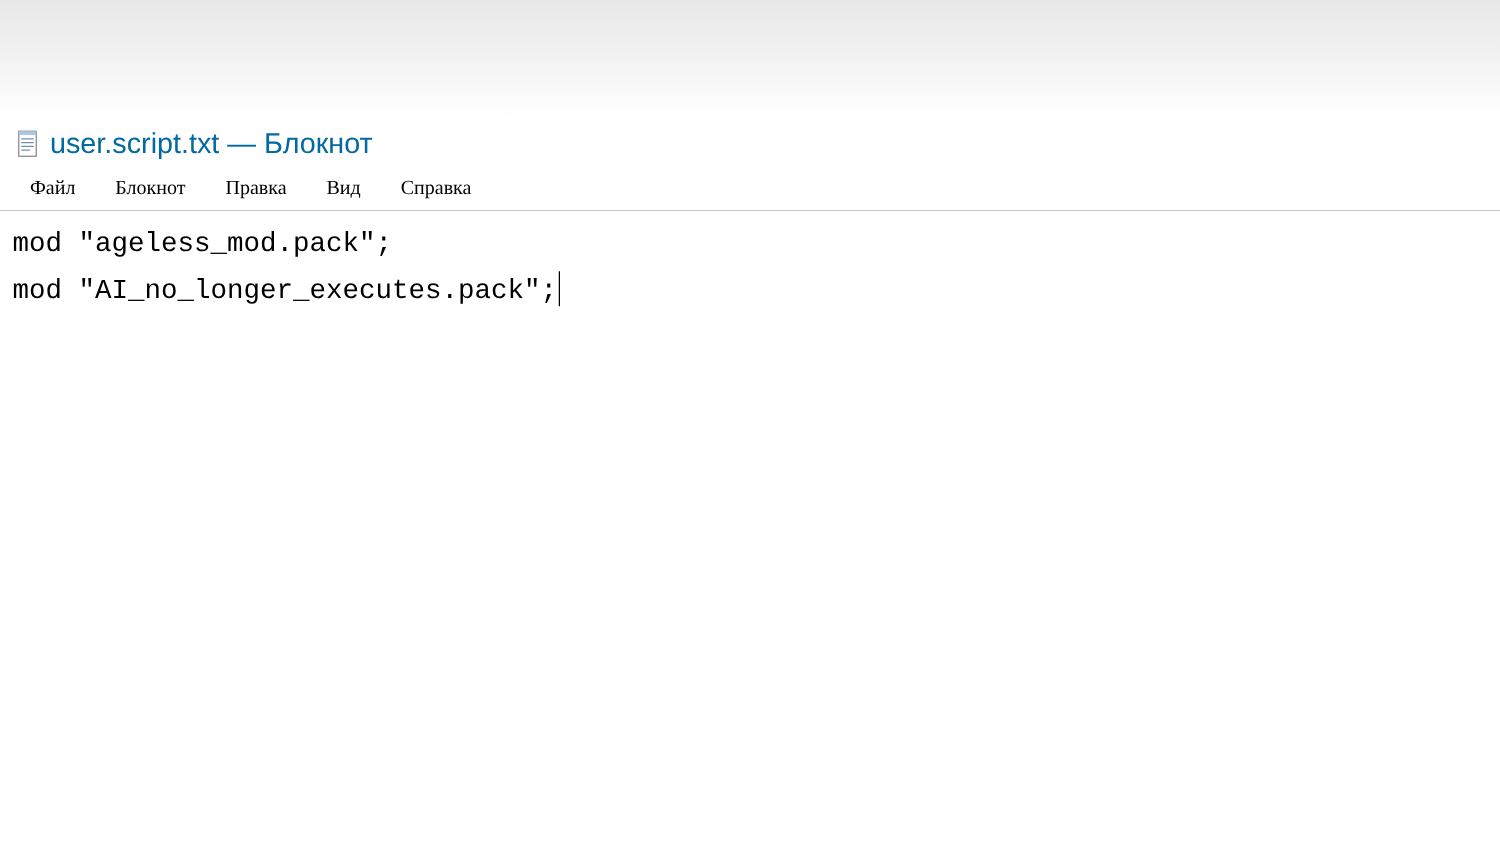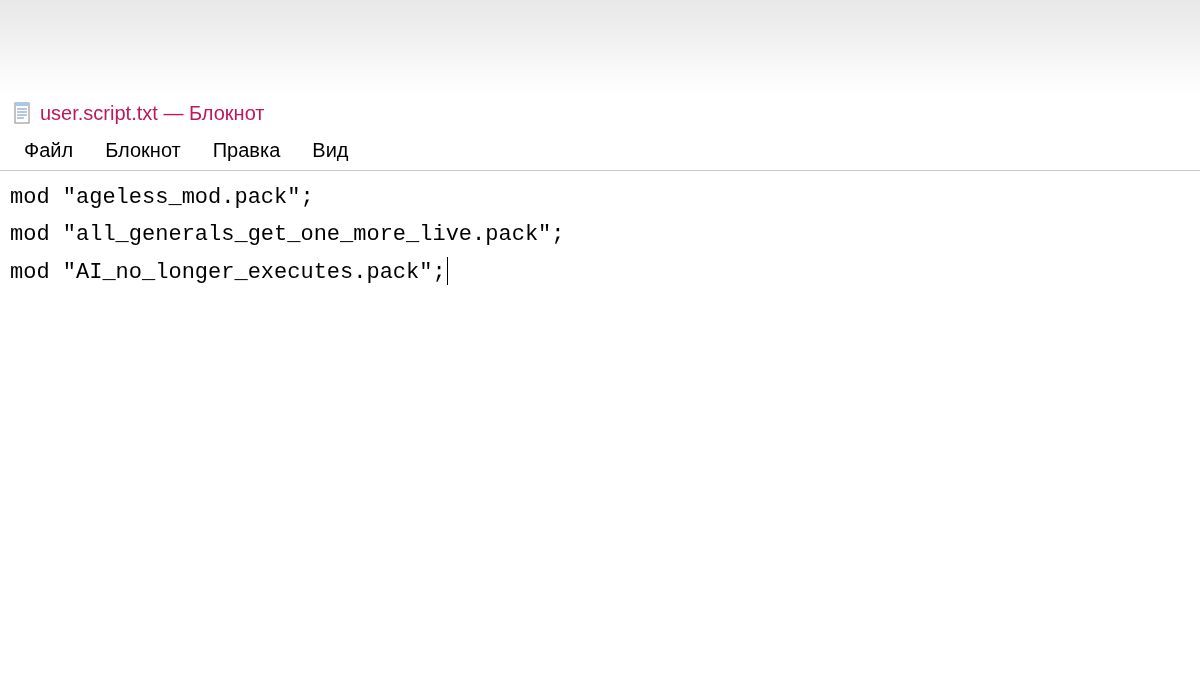--- a/index.html
+++ b/index.html
@@ -39,8 +39,8 @@
     }
     
     .title-text {
-      font-size: 20px;
-      color: #be185d;
+      font-size: 23px;
+      color: #0369a1;
       font-family: 'Segoe UI', Tahoma, sans-serif;
     }
     

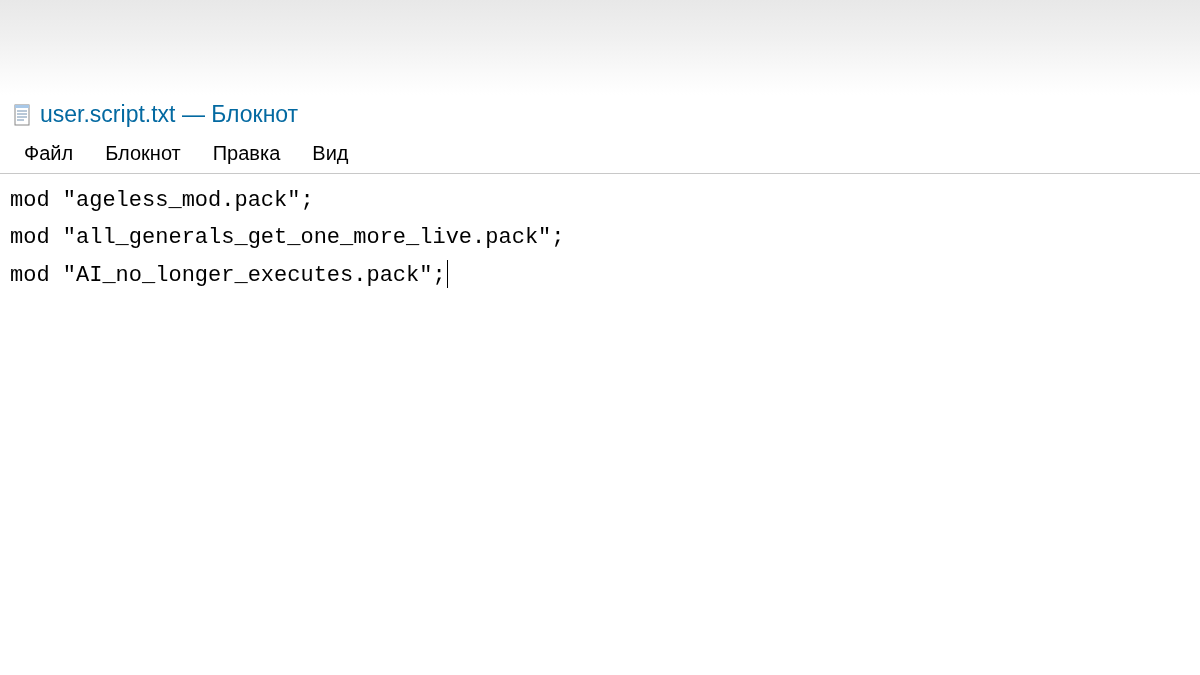--- a/index.html
+++ b/index.html
@@ -52,11 +52,11 @@
     }
     
     .menu-item {
-      font-size: 20px;
+      font-size: 16px;
       color: #000000;
       padding: 4px 16px;
       cursor: default;
-      font-family: Liberation Sans, sans-serif;
+      font-family: Liberation Serif, serif;
     }
     
     .content-area {

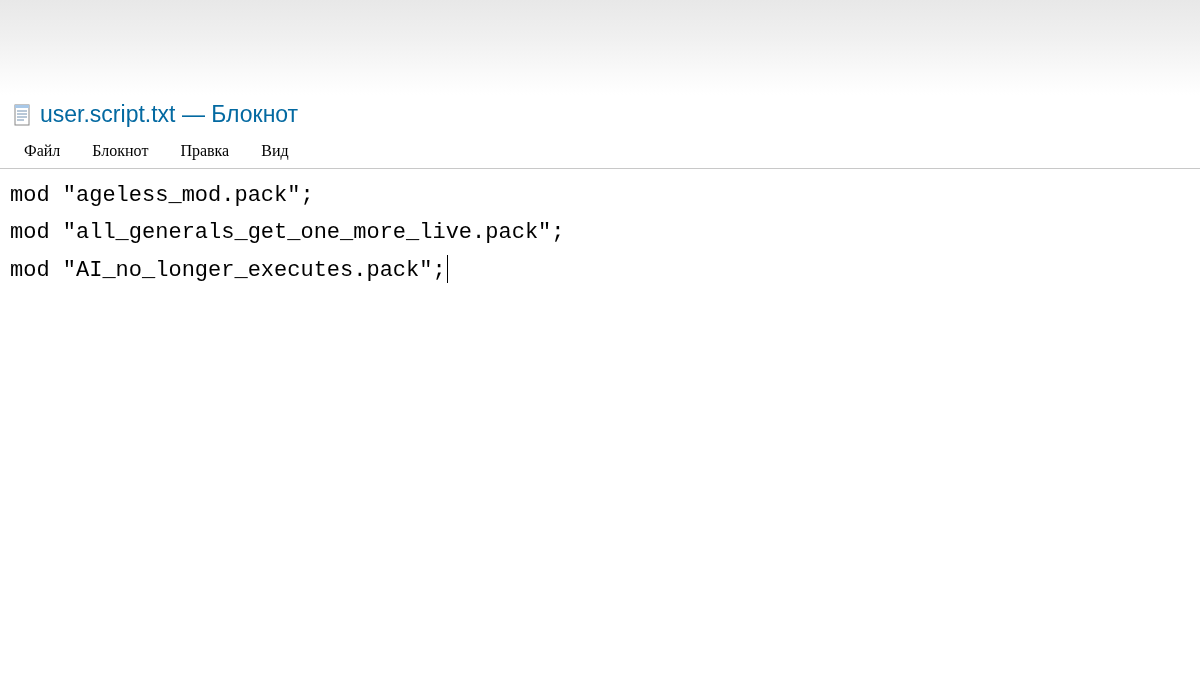--- a/index.html
+++ b/index.html
@@ -111,6 +111,7 @@
   <div class="menu-item">Блокнот</div>
   <div class="menu-item">Правка</div>
   <div class="menu-item">Вид</div>
+  <div class="menu-item">Справка</div>
 </div>
 
 <div class="content-area"><span class="content-line">mod "ageless_mod.pack";</span><span class="content-line">mod "all_generals_get_one_more_live.pack";</span><span class="content-line"><span>mod "AI_no_longer_executes.pack";</span><span class="cursor-caret"></span></span></div>

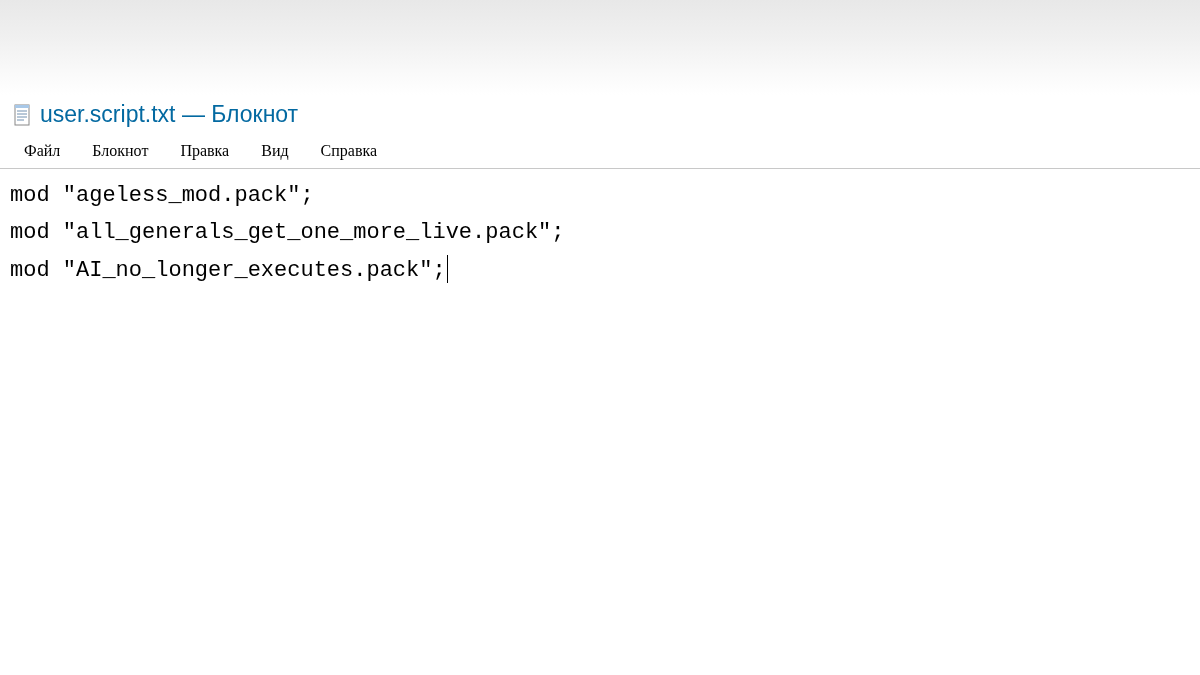--- a/index.html
+++ b/index.html
@@ -114,6 +114,6 @@
   <div class="menu-item">Справка</div>
 </div>
 
-<div class="content-area"><span class="content-line">mod "ageless_mod.pack";</span><span class="content-line">mod "all_generals_get_one_more_live.pack";</span><span class="content-line"><span>mod "AI_no_longer_executes.pack";</span><span class="cursor-caret"></span></span></div>
+<div class="content-area"><span class="content-line">mod "ageless_mod.pack";</span><span class="content-line"><span>mod "AI_no_longer_executes.pack";</span><span class="cursor-caret"></span></span></div>
 
 </body></html>

